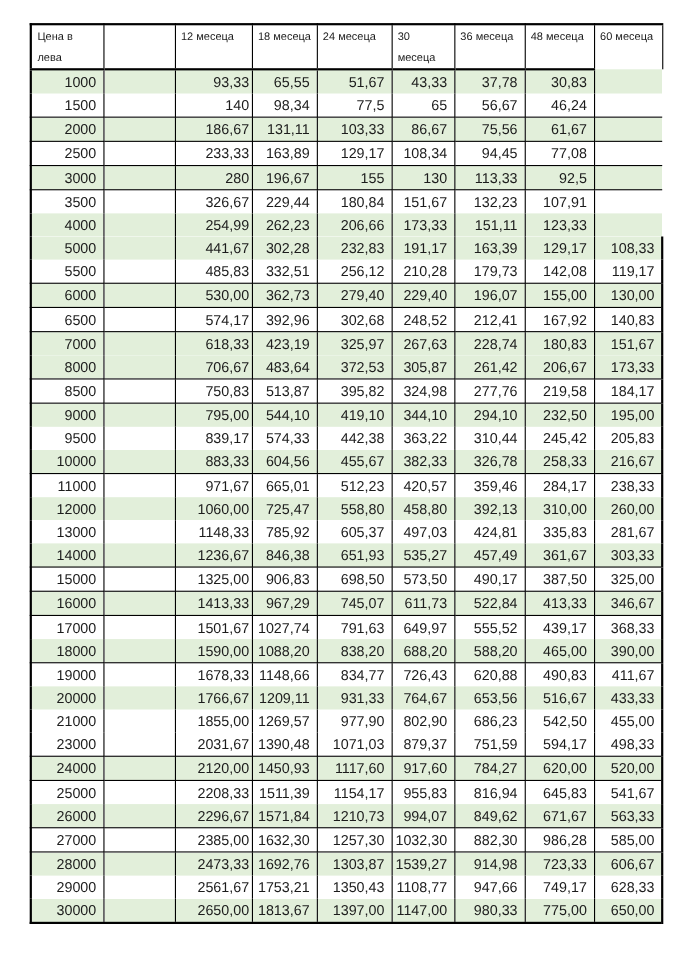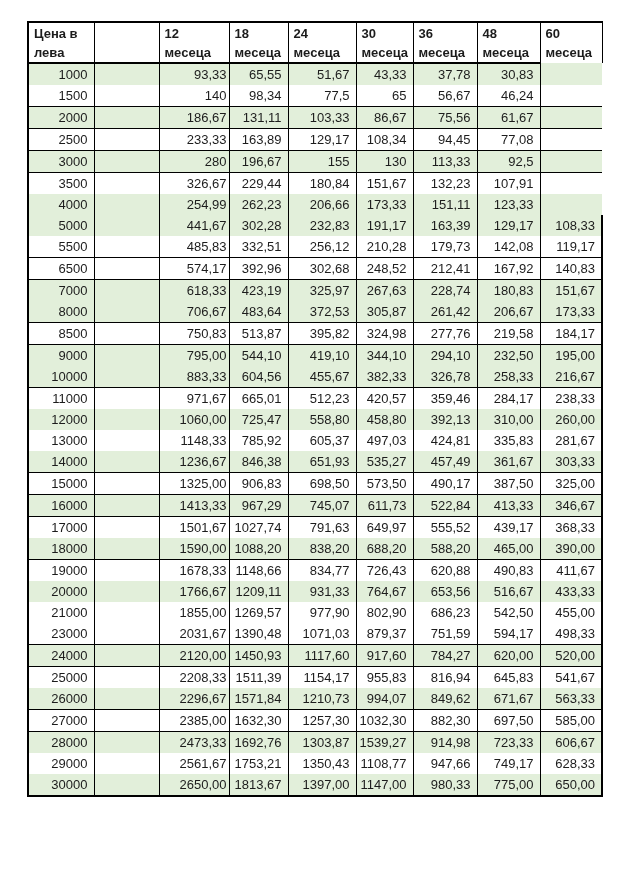--- a/index.html
+++ b/index.html
@@ -23,7 +23,7 @@
   }
   thead th{
     height:41px;box-sizing:border-box;
-    font-size:13px;font-weight:bold;line-height:19px;
+    font-size:10px;font-weight:normal;line-height:19px;
     text-align:left;vertical-align:top;
     padding:1px 3px 0 5px;
     border-right:1px solid var(--border);

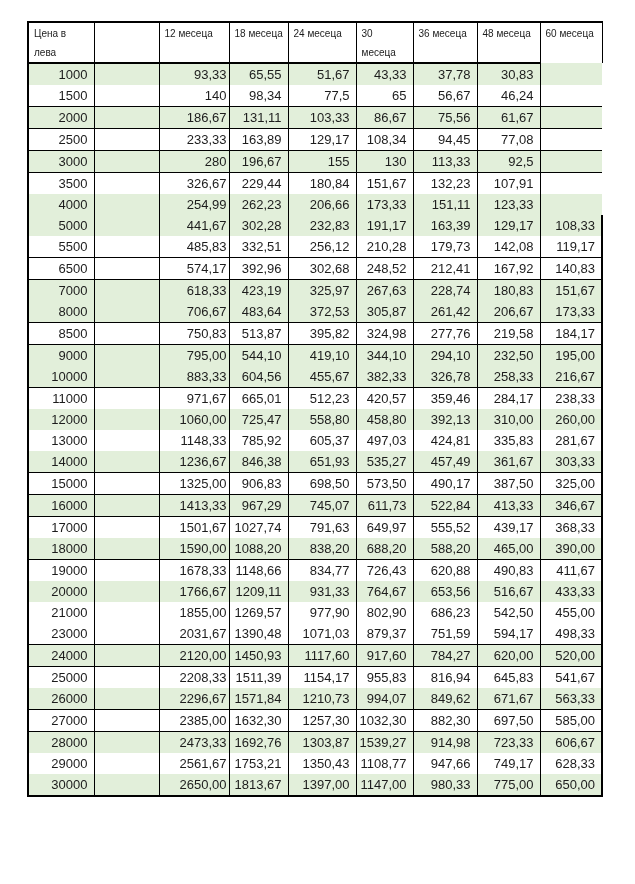--- a/index.html
+++ b/index.html
@@ -181,6 +181,17 @@
           <td>142,08</td>
           <td class="rb">119,17</td>
         </tr>
+        <tr class="g hl">
+          <td>6000</td>
+          <td></td>
+          <td>530,00</td>
+          <td>362,73</td>
+          <td>279,40</td>
+          <td>229,40</td>
+          <td>196,07</td>
+          <td>155,00</td>
+          <td class="rb">130,00</td>
+        </tr>
         <tr class="w hl">
           <td>6500</td>
           <td></td>

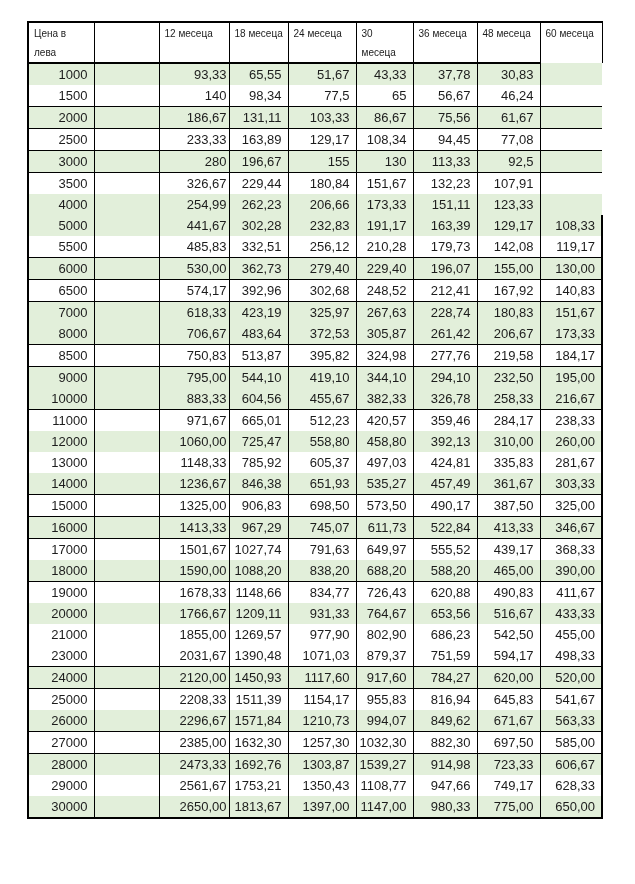--- a/index.html
+++ b/index.html
@@ -247,6 +247,17 @@
           <td>232,50</td>
           <td class="rb">195,00</td>
         </tr>
+        <tr class="w">
+          <td>9500</td>
+          <td></td>
+          <td>839,17</td>
+          <td>574,33</td>
+          <td>442,38</td>
+          <td>363,22</td>
+          <td>310,44</td>
+          <td>245,42</td>
+          <td class="rb">205,83</td>
+        </tr>
         <tr class="g hl">
           <td>10000</td>
           <td></td>

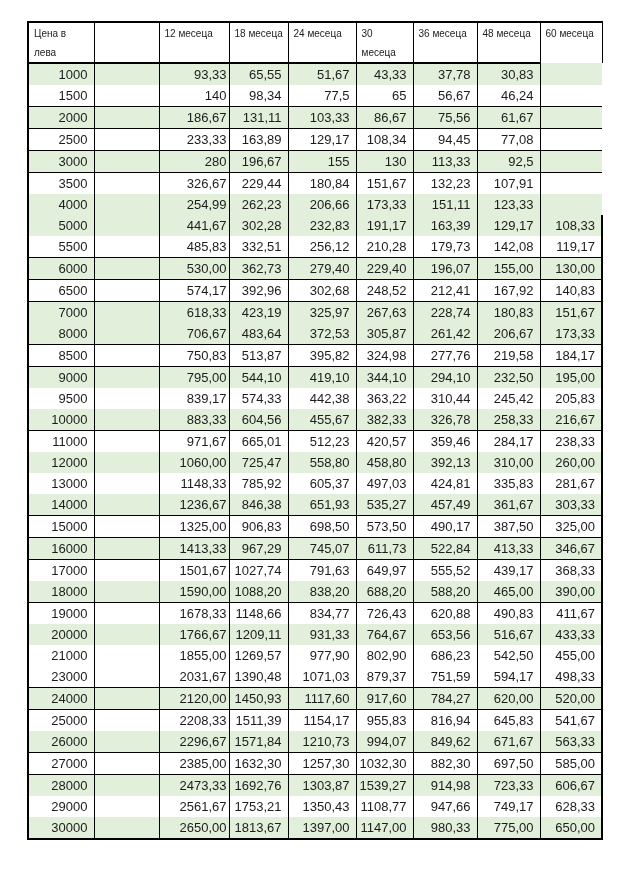--- a/index.html
+++ b/index.html
@@ -442,7 +442,7 @@
           <td>1257,30</td>
           <td>1032,30</td>
           <td>882,30</td>
-          <td>697,50</td>
+          <td>986,28</td>
           <td class="rb">585,00</td>
         </tr>
         <tr class="g">

